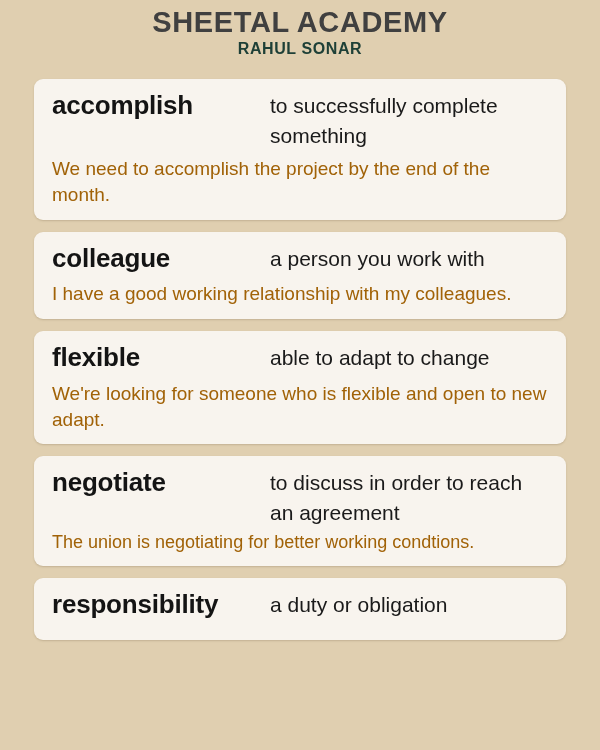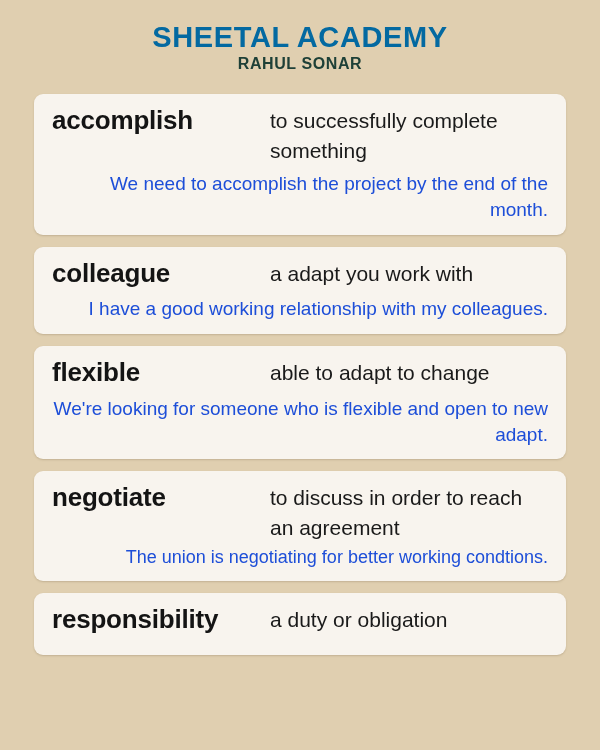--- a/index.html
+++ b/index.html
@@ -33,10 +33,10 @@
   .subtitle {
     font-size: 29px;
     font-weight: 700;
-    color: #0369a1;
+    color: #404040;
     letter-spacing: 0.6px;
     line-height: 1.15;
-    margin-top: 19px;
+    margin-top: 4px;
   }
 
   .author {

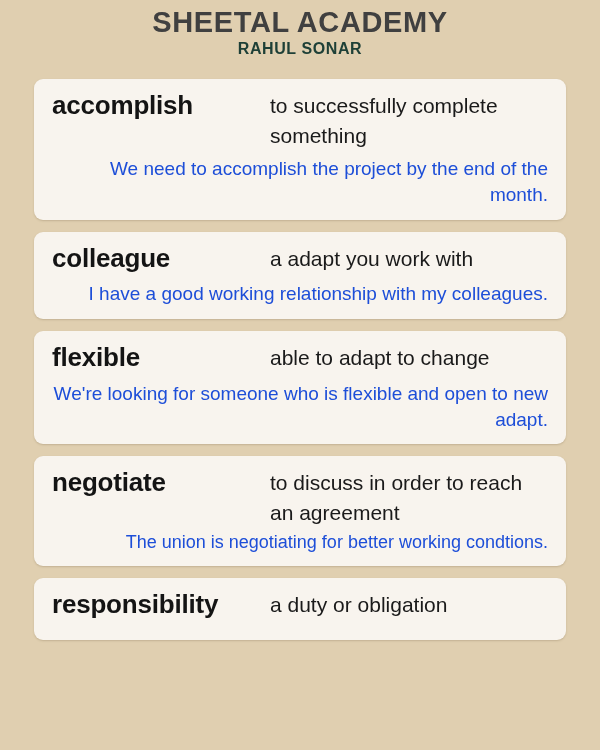--- a/index.html
+++ b/index.html
@@ -92,10 +92,9 @@
   .example {
     font-size: 19px;
     font-weight: 400;
-    color: #1d4ed8;
+    color: #a16207;
     line-height: 1.35;
     margin-top: 6px;
-    text-align: right;
   }
 
   

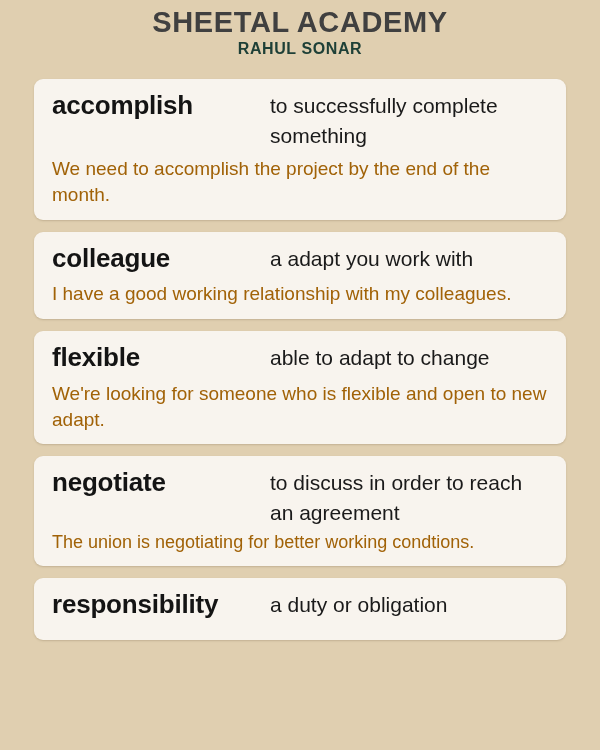--- a/index.html
+++ b/index.html
@@ -122,7 +122,7 @@
   <div class="card">
     <div class="card-top">
       <div class="word">colleague</div>
-      <div class="definition">a adapt you work with</div>
+      <div class="definition">a person you work with</div>
     </div>
     <div class="example">I have a good working relationship with my colleagues.</div>
   </div>

